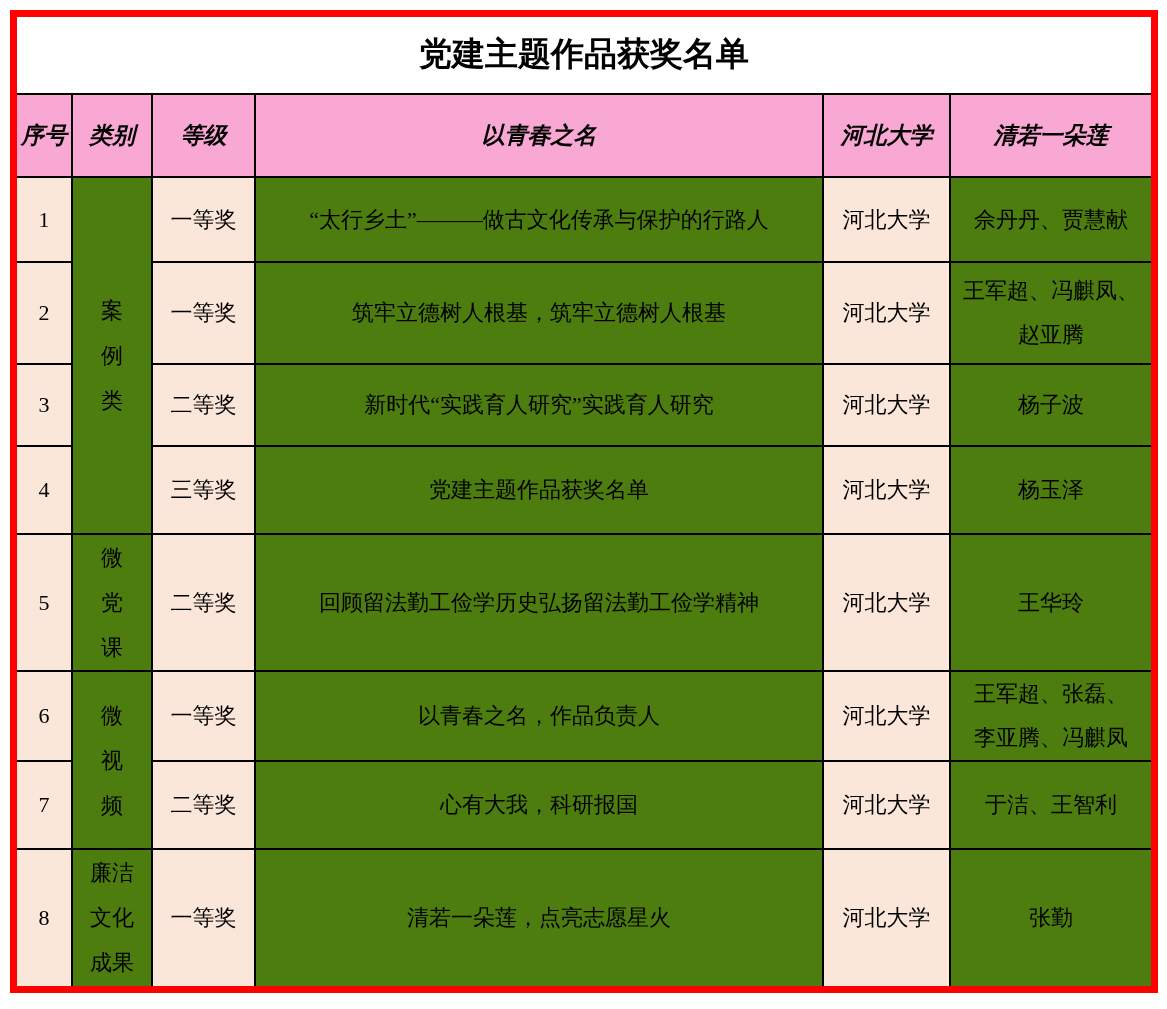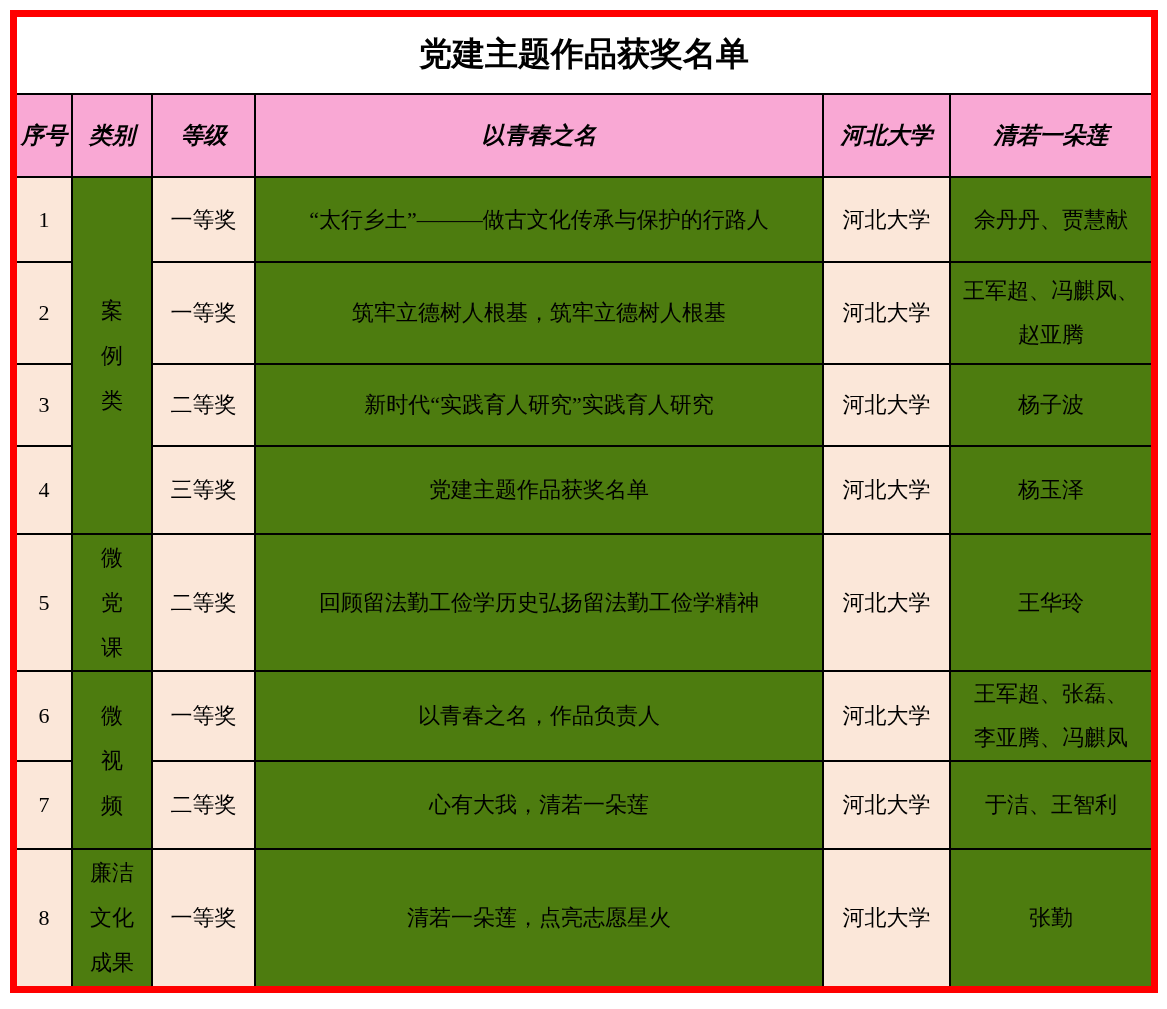--- a/index.html
+++ b/index.html
@@ -165,7 +165,7 @@
     <tr class="r7">
       <td class="cell-no">7</td>
       <td class="cell-lvl">二等奖</td>
-      <td class="cell-work">心有大我，清若一朵莲</td>
+      <td class="cell-work">心有大我，科研报国</td>
       <td class="cell-uni">河北大学</td>
       <td class="cell-lead">于洁、王智利</td>
     </tr>

